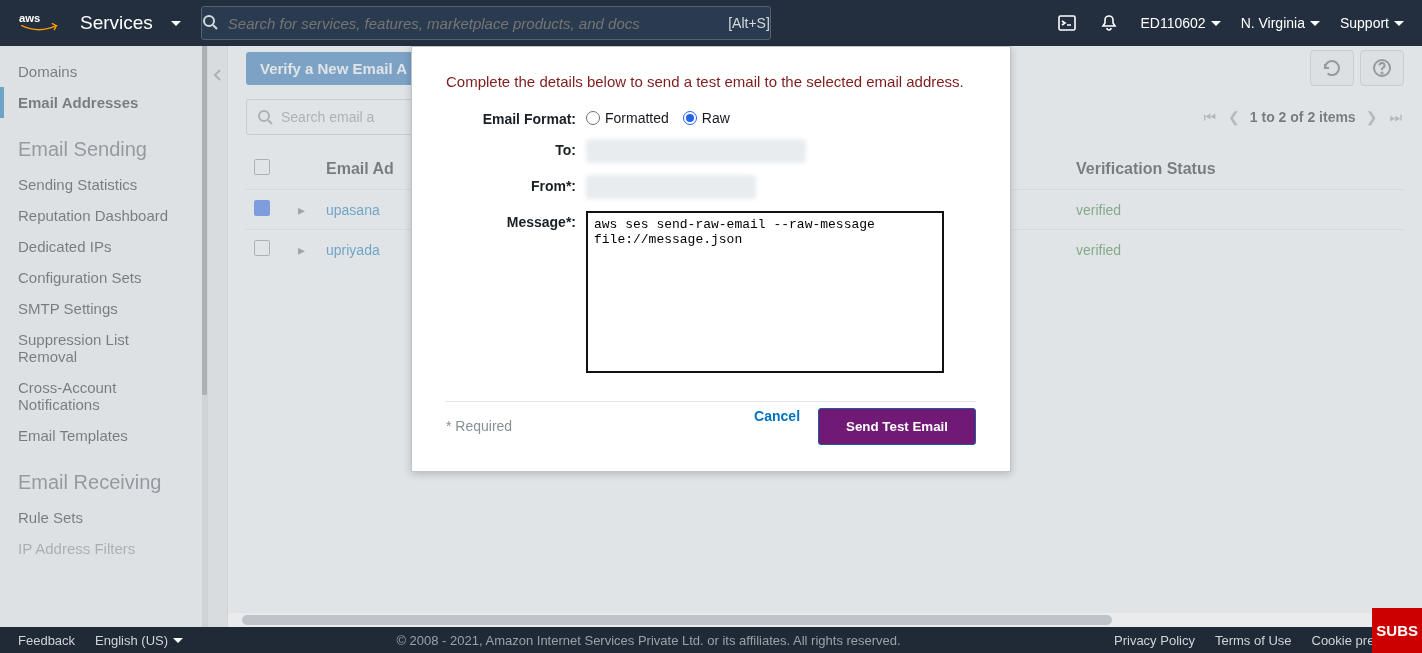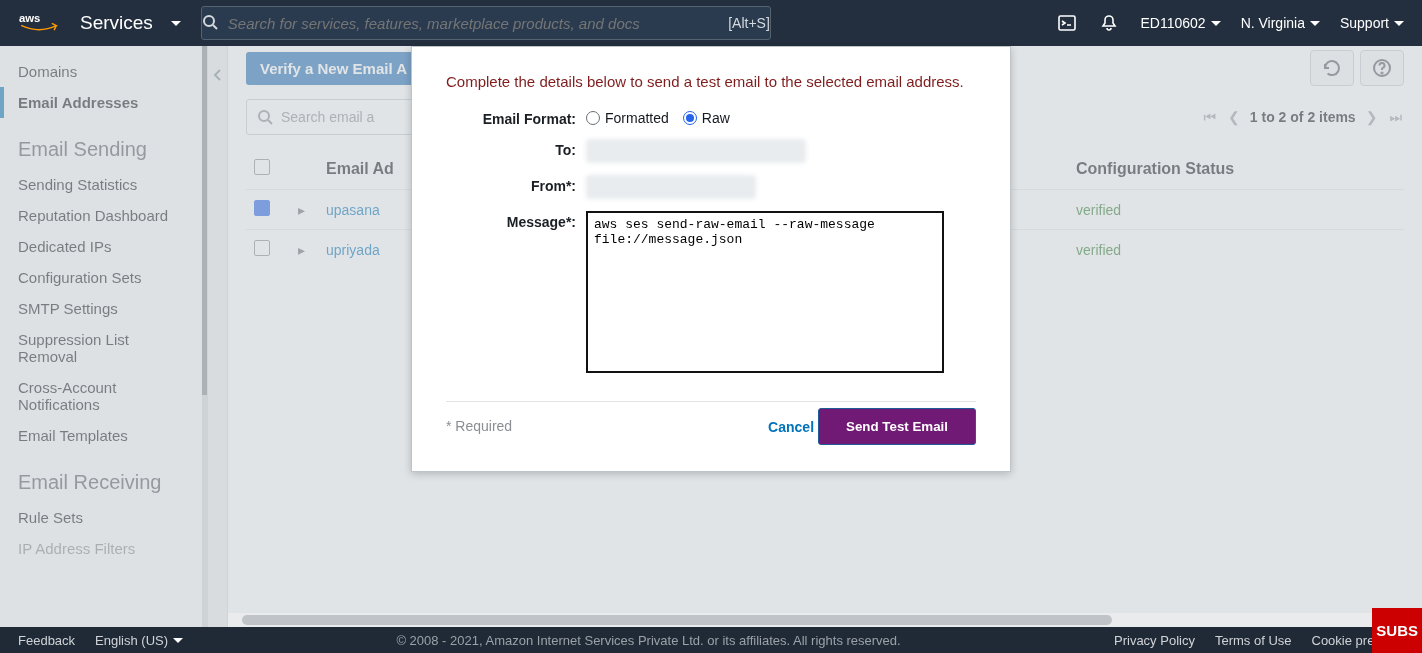--- a/index.html
+++ b/index.html
@@ -231,7 +231,7 @@
       <div class="col-chk"><span class="chk"></span></div>
       <div class="col-ex"></div>
       <div class="col-email">Email Ad</div>
-      <div class="col-status">Configuration Status</div>
+      <div class="col-status">Verification Status</div>
     </div>
     <div class="table-row">
       <div class="col-chk"><span class="chk checked"></span></div>

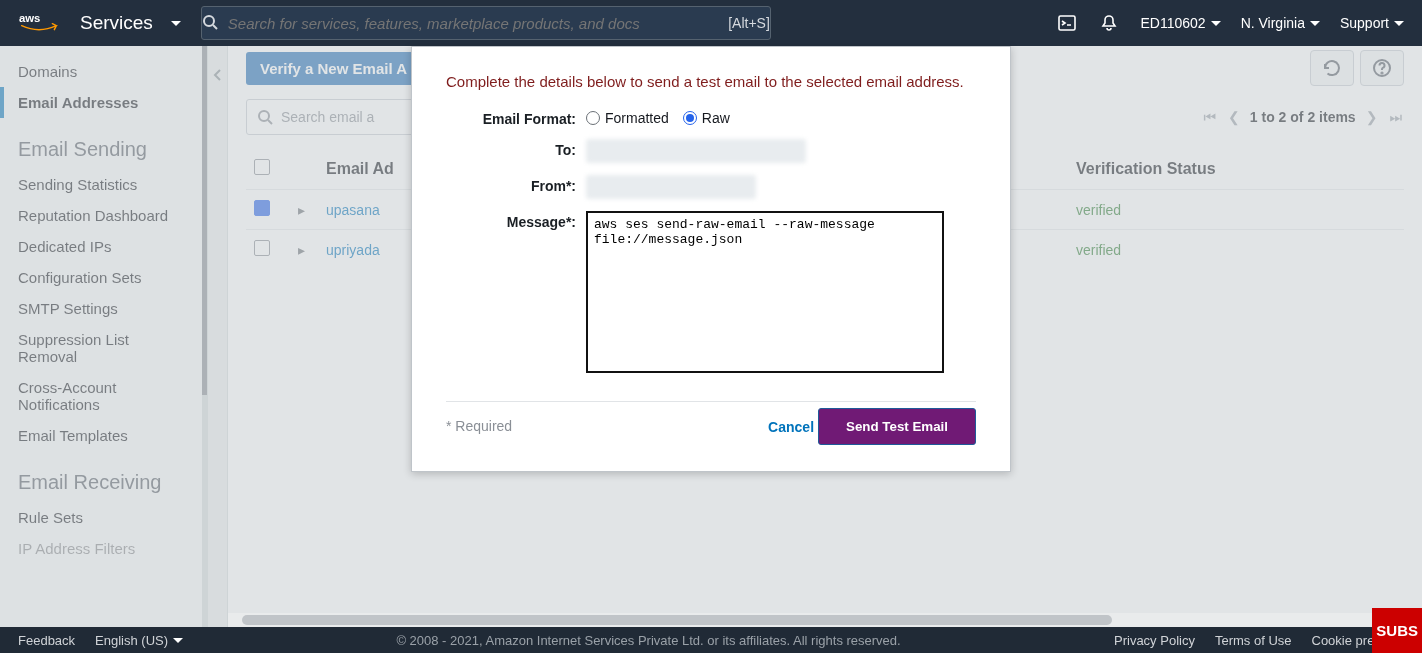--- a/index.html
+++ b/index.html
@@ -99,7 +99,7 @@
   outline:none;}
 .modal .footnote { color:#8a8f96; margin-top:28px; padding-top:16px;
   border-top:1px solid #e1e4e7;}
-.modal .actions { float:right; display:flex; align-items:center; gap:4px;
+.modal .actions { float:right; display:flex; align-items:flex-start; gap:18px;
   margin-top:-26px;}
 .modal .cancel { color:#0073bb; font-weight:700; cursor:pointer;}
 .modal .send { background:#701a75; border:1px solid #1f5a99; color:#fff;

